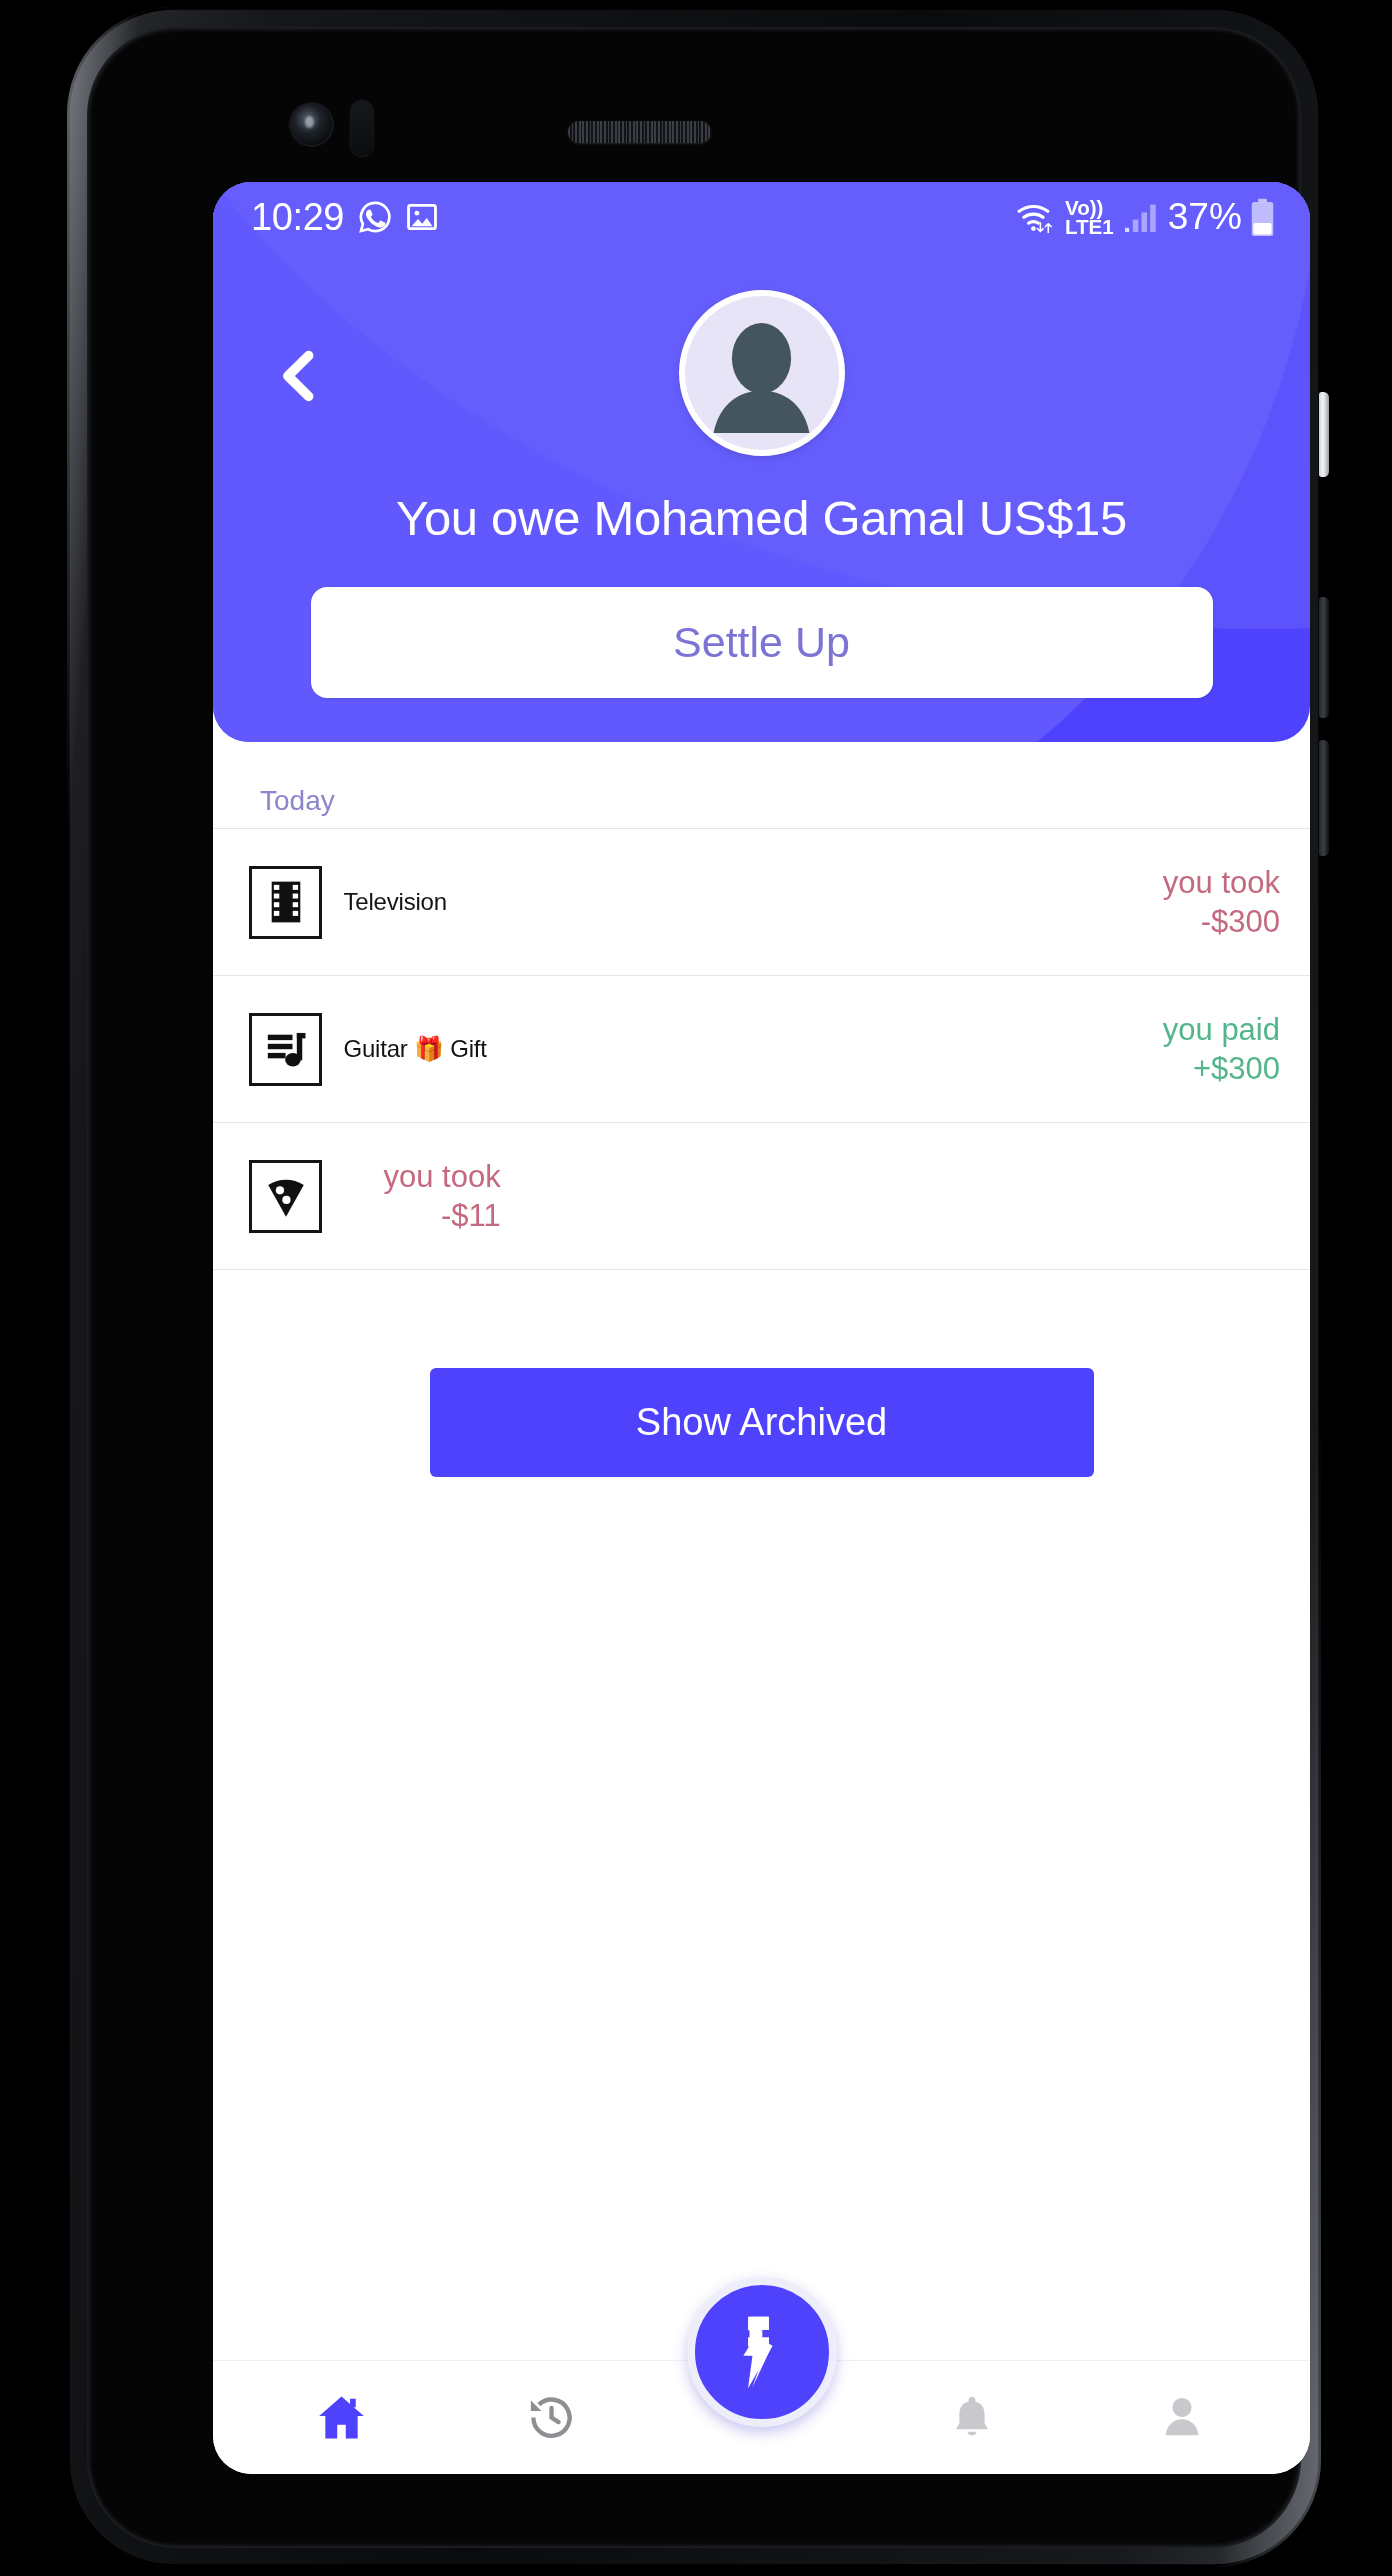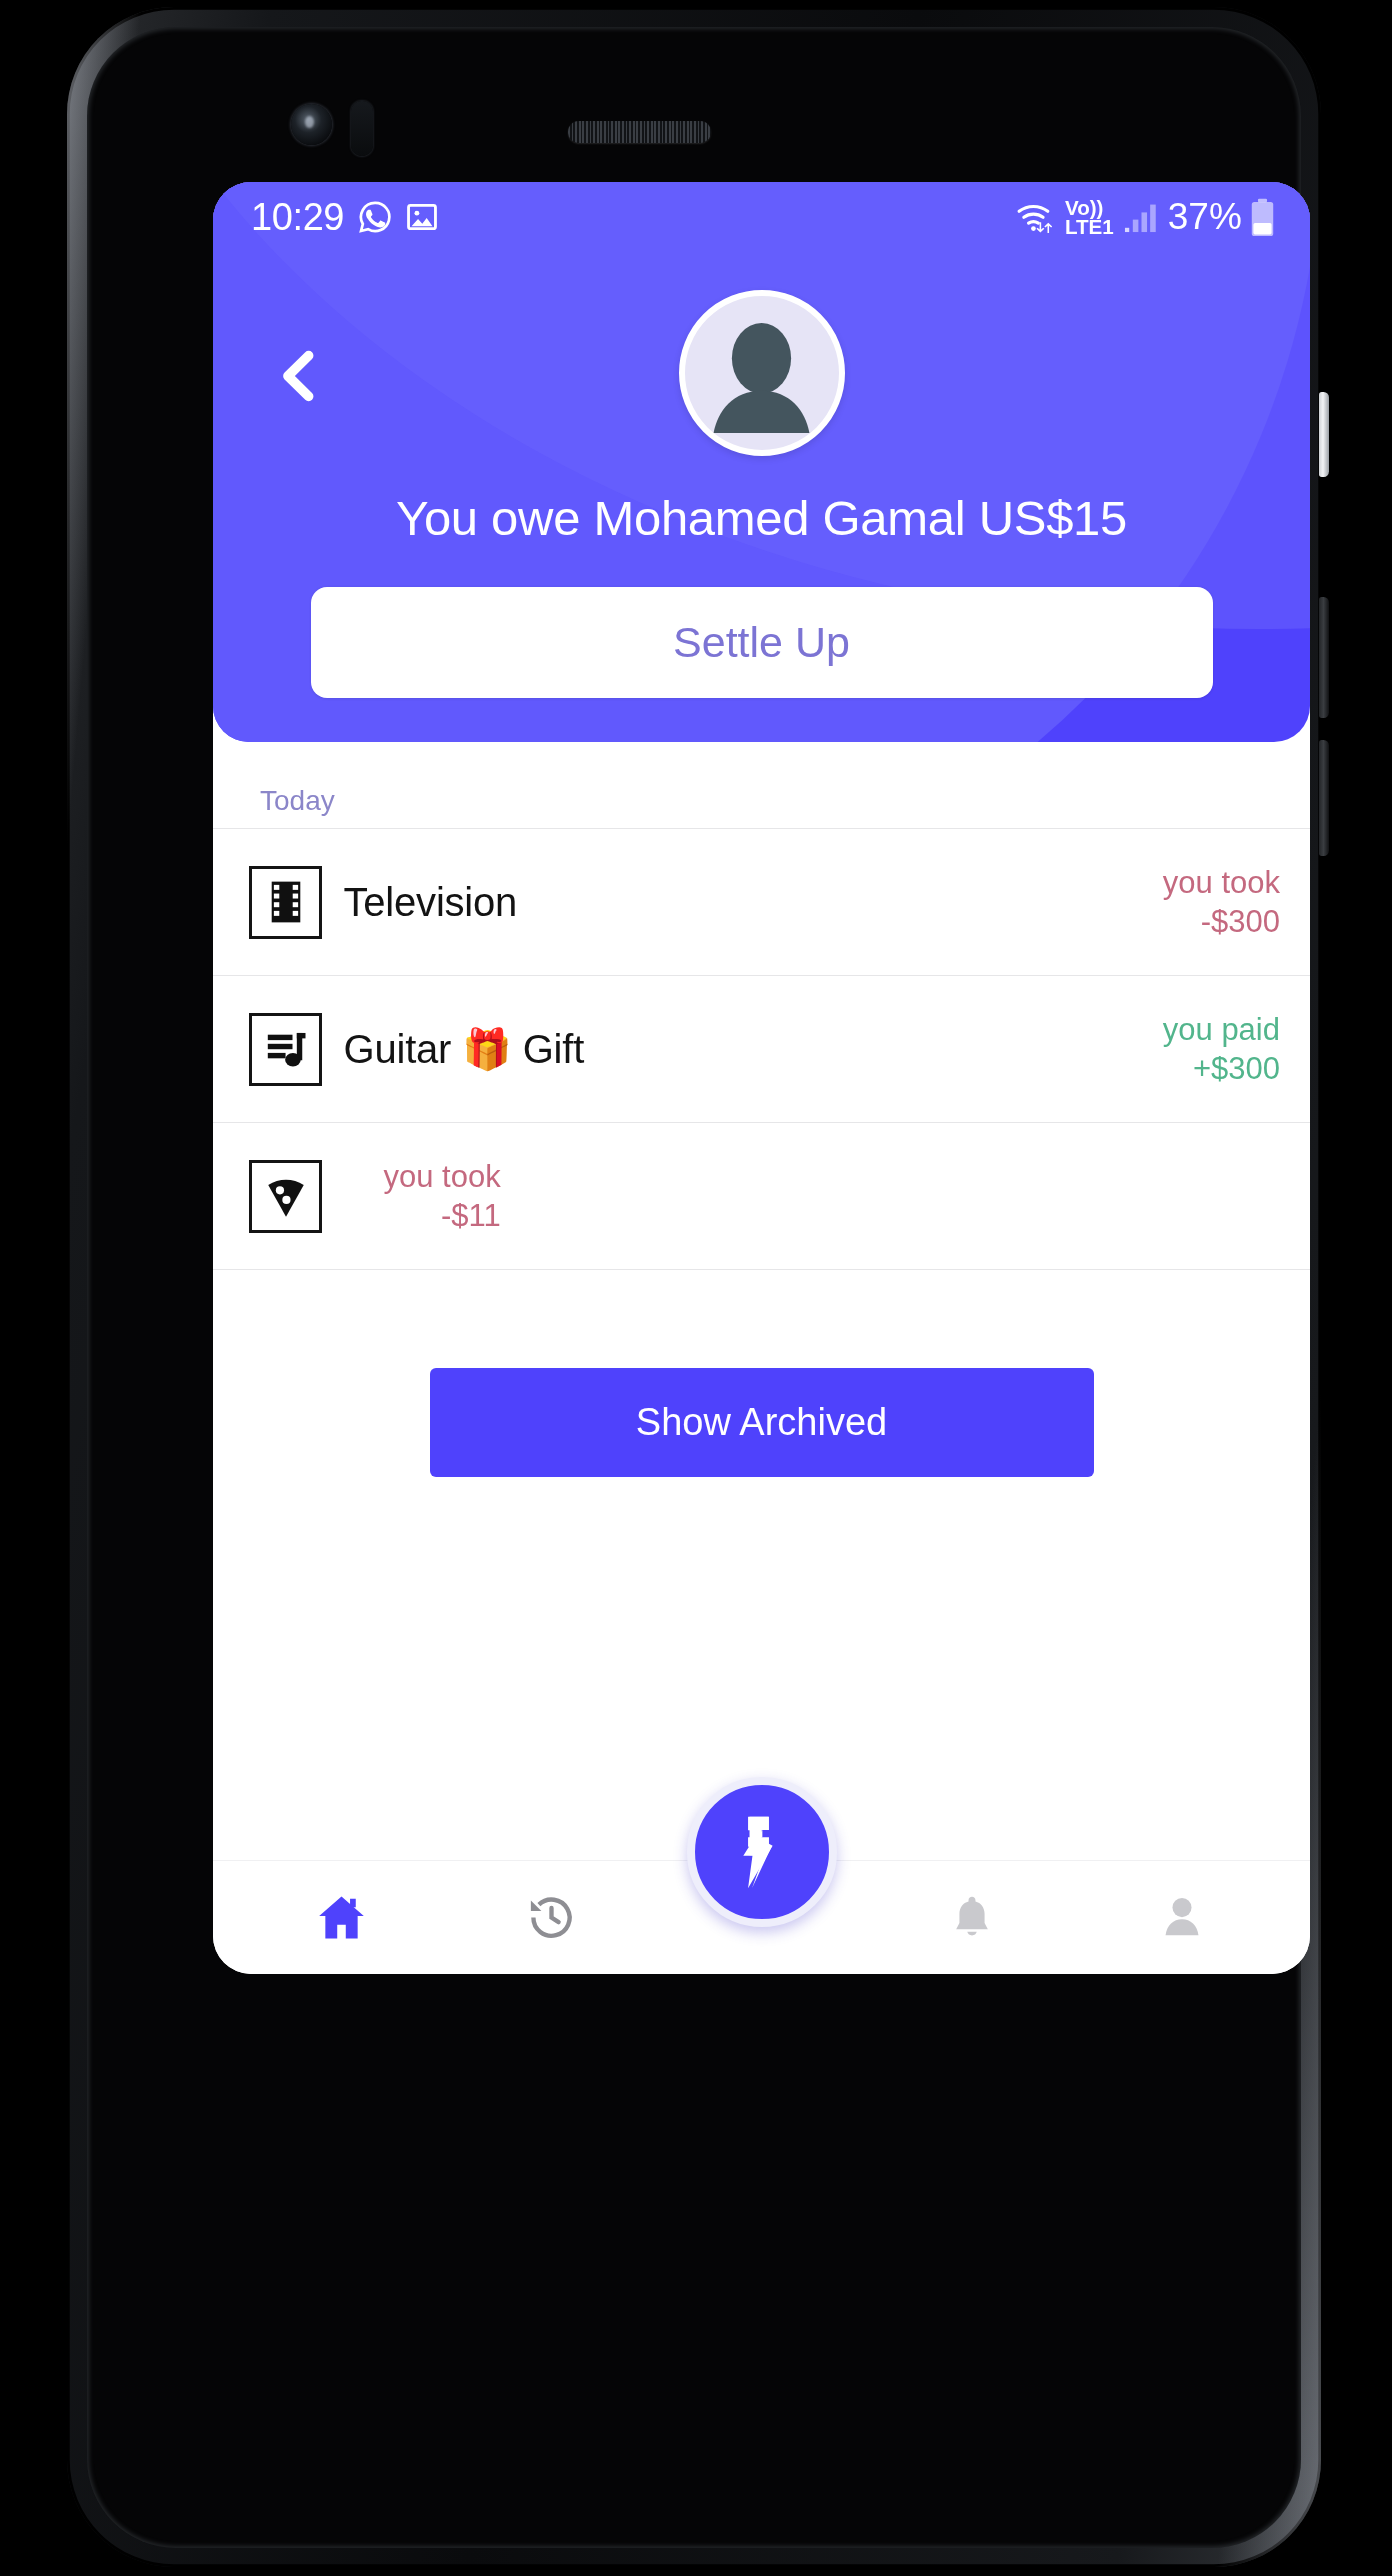--- a/index.html
+++ b/index.html
@@ -87,7 +87,7 @@
     left: 146px;
     top: 175px;
     width: 1097px;
-    height: 1792px;
+    height: 2292px;
     background: #ffffff;
     border-radius: 38px;
     overflow: hidden;

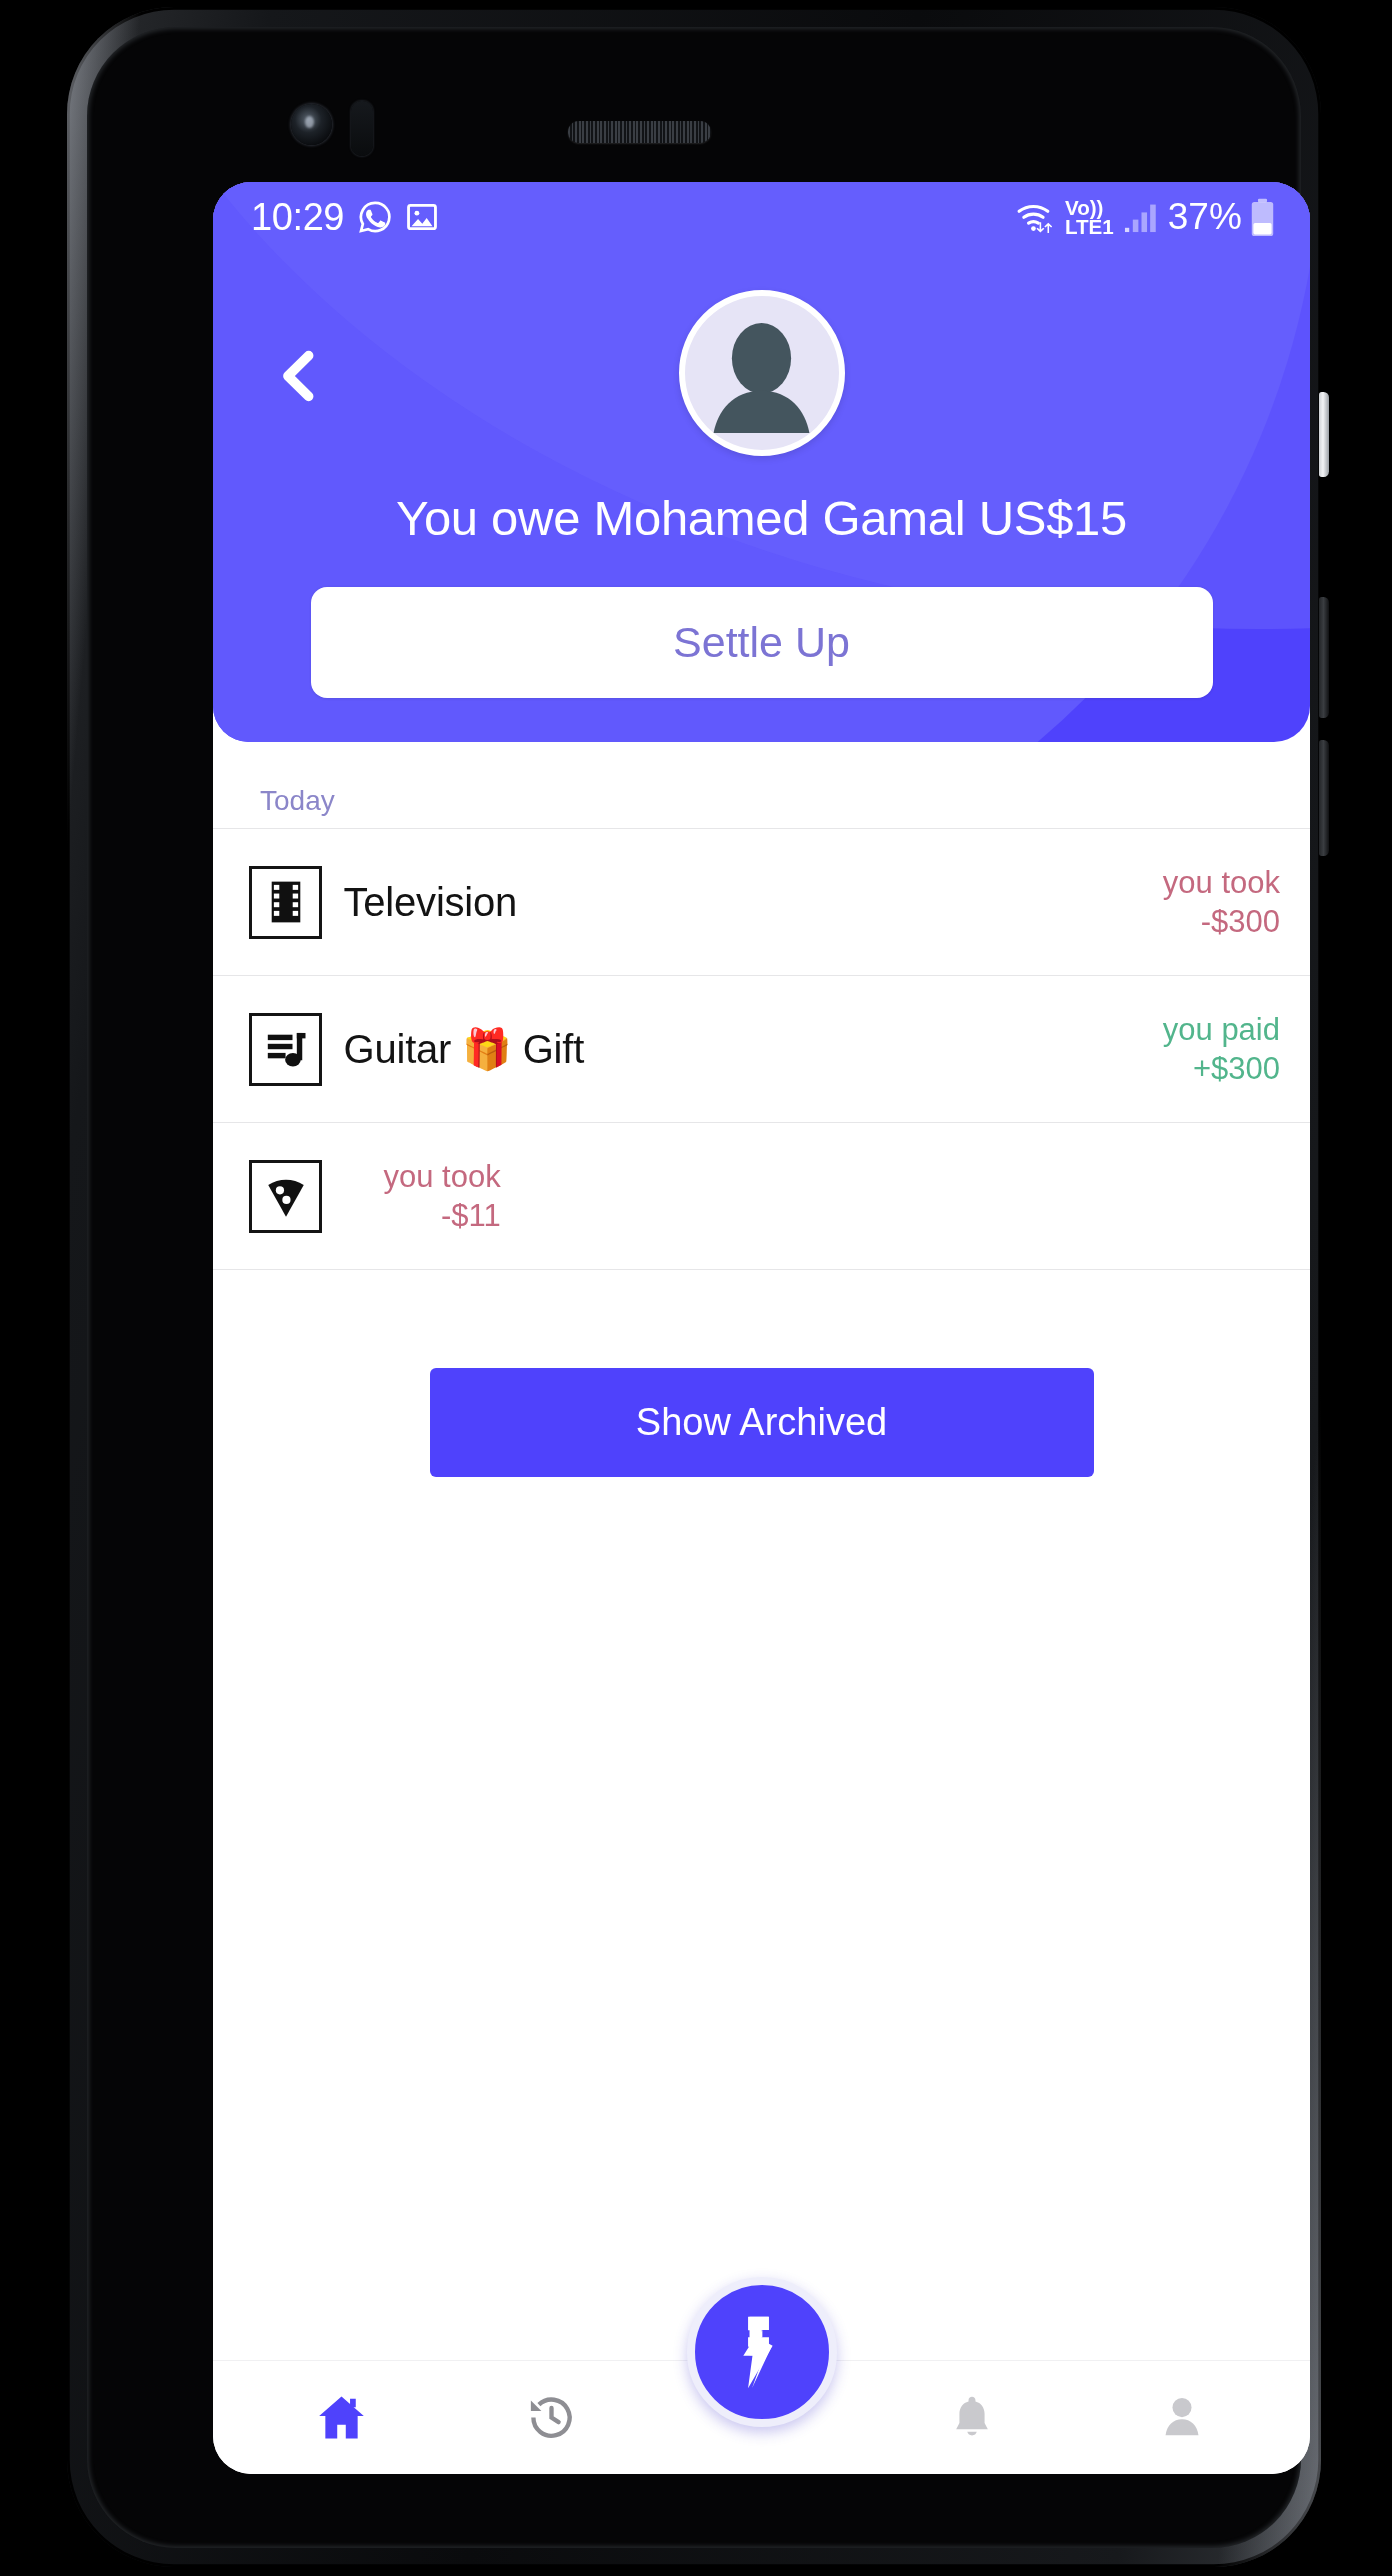--- a/index.html
+++ b/index.html
@@ -200,7 +200,7 @@
   }
   .txn-title {
     flex: 1 1 auto;
-    font-size: 40px;
+    font-size: 24px;
     color: #131313;
     letter-spacing: -0.2px;
     line-height: 1.25;

